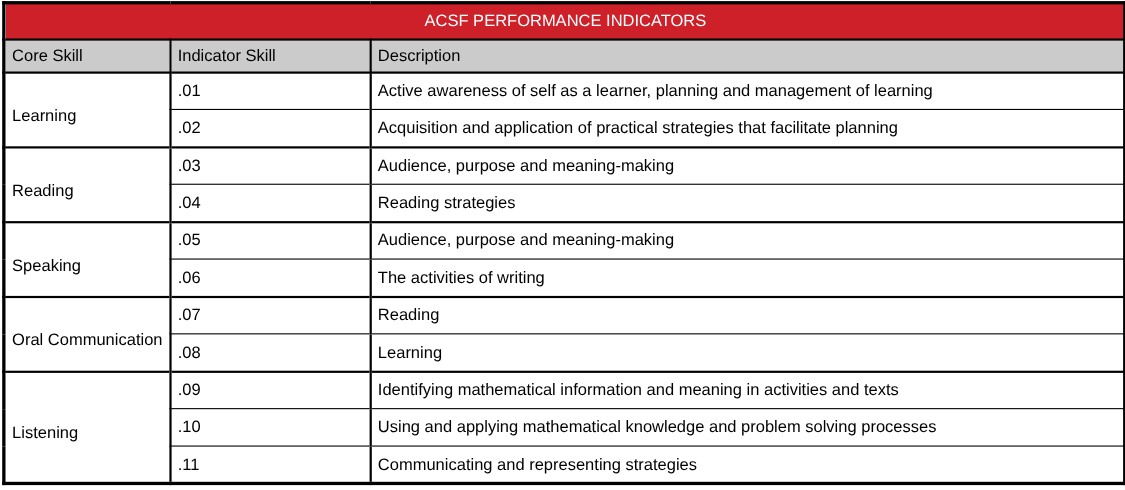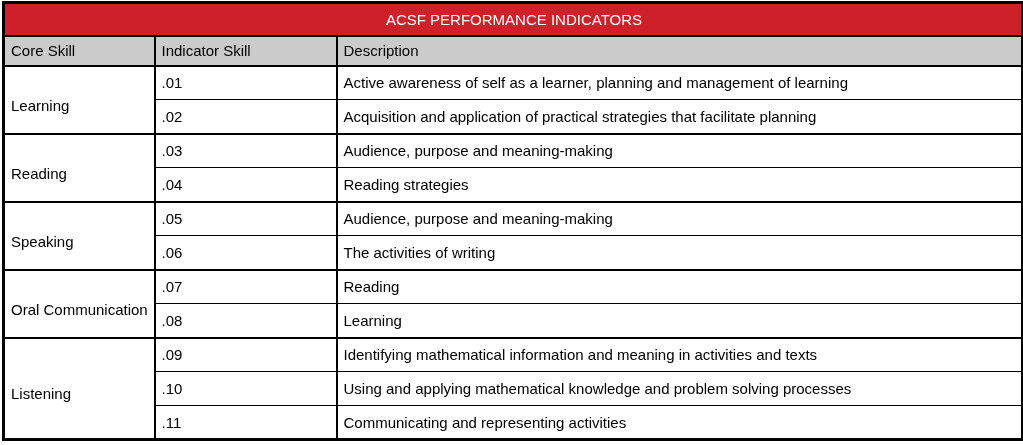--- a/index.html
+++ b/index.html
@@ -154,7 +154,7 @@
     </tr>
     <tr class="data">
       <td>.11</td>
-      <td>Communicating and representing activities</td>
+      <td>Communicating and representing strategies</td>
     </tr>
   </tbody>
     </table>

